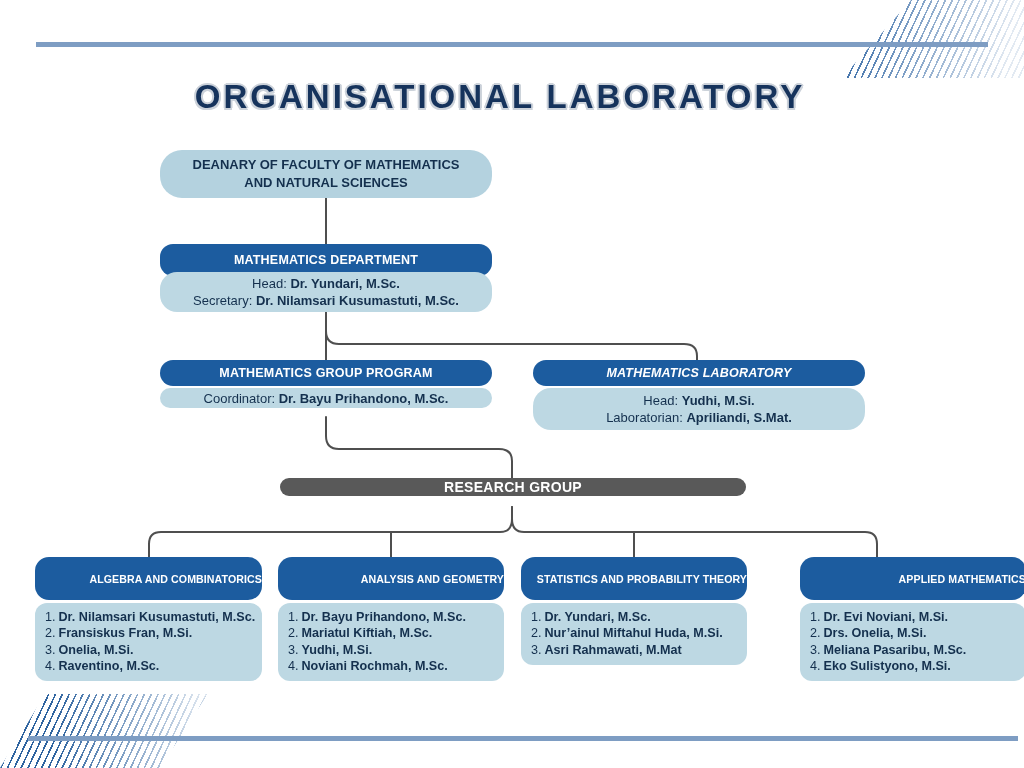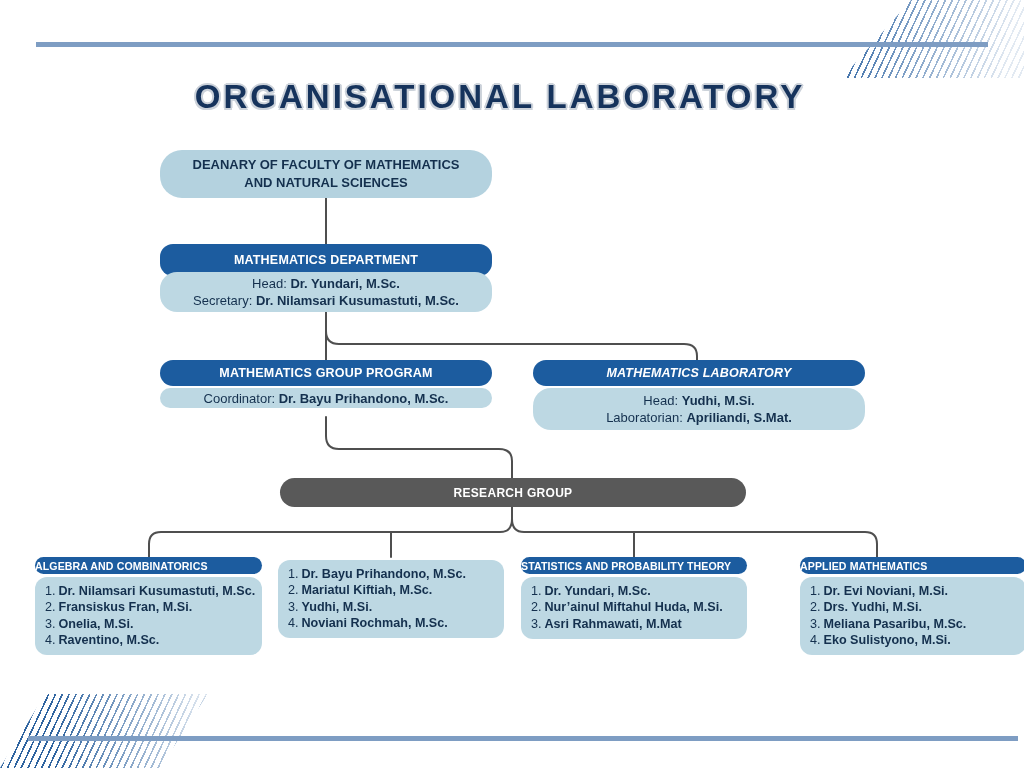--- a/index.html
+++ b/index.html
@@ -64,8 +64,8 @@
   .lab-hdr{left:533px;top:360px;width:332px;height:26px;border-radius:13px;font-style:italic;}
   .lab-info{left:533px;top:388px;width:332px;height:42px;border-radius:18px;}
   .research{
-    left:280px;top:478px;width:466px;height:29px;border-radius:14.5px;
-    background:#595959;color:#ffffff;font-weight:bold;font-size:12px;letter-spacing:0.3px;
+    left:280px;top:478px;width:466px;height:18px;border-radius:14.5px;
+    background:#595959;color:#ffffff;font-weight:bold;font-size:14px;letter-spacing:0.3px;
     display:flex;align-items:center;justify-content:center;
   }
 

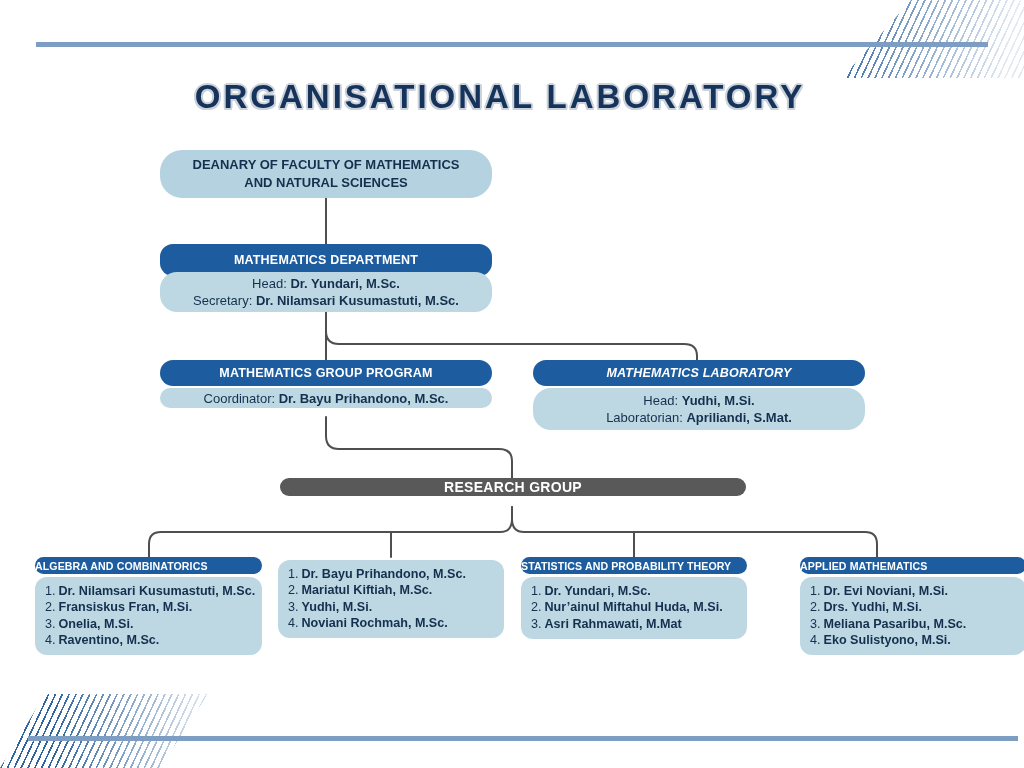--- a/index.html
+++ b/index.html
@@ -76,9 +76,9 @@
   .g3{left:521px;width:226px;}
   .g4{left:800px;width:226px;}
   .ghdr{
-    height:17px;border-radius:14px;background:#1c5c9f;color:#ffffff;
+    height:43px;border-radius:14px;background:#1c5c9f;color:#ffffff;
     font-weight:bold;font-size:10.6px;letter-spacing:0.1px;
-    display:flex;align-items:center;justify-content:flex-start;text-align:center;
+    display:flex;align-items:center;justify-content:flex-end;text-align:center;
   }
   .gbody{
     margin-top:3px;background:#bdd8e3;border-radius:12px;

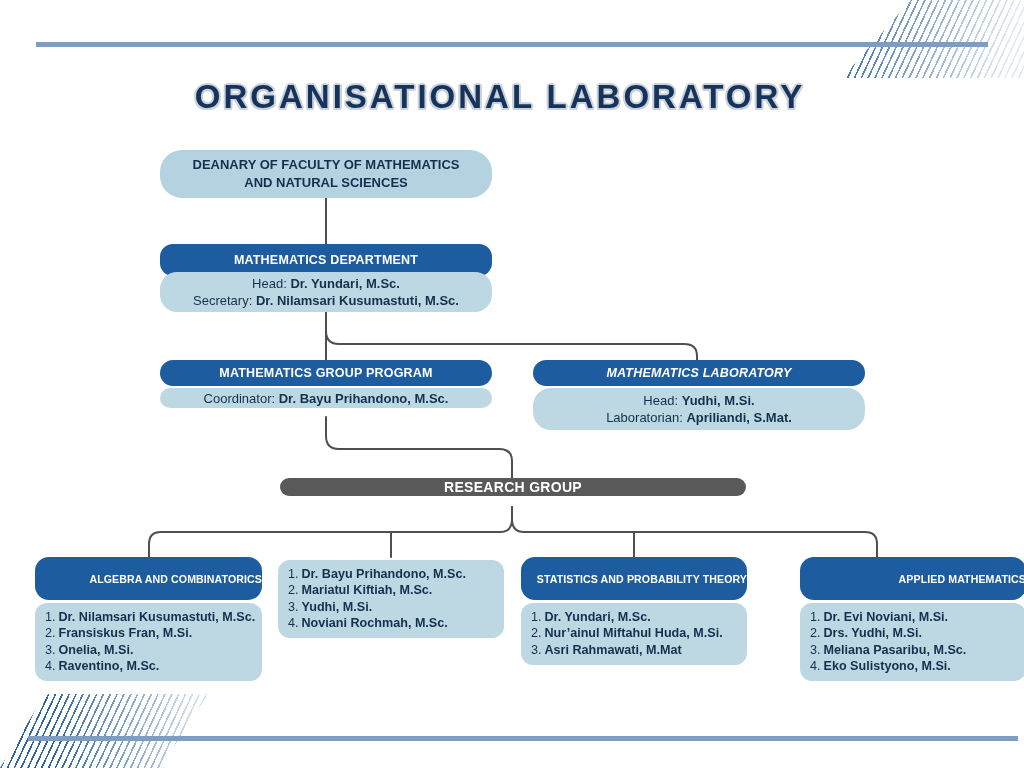--- a/index.html
+++ b/index.html
@@ -186,6 +186,9 @@
   </div>
 
   <div class="group g2">
+    <div class="ghdr">
+      <span>ANALYSIS AND GEOMETRY</span>
+    </div>
     <div class="gbody">
 
         <div class="member">

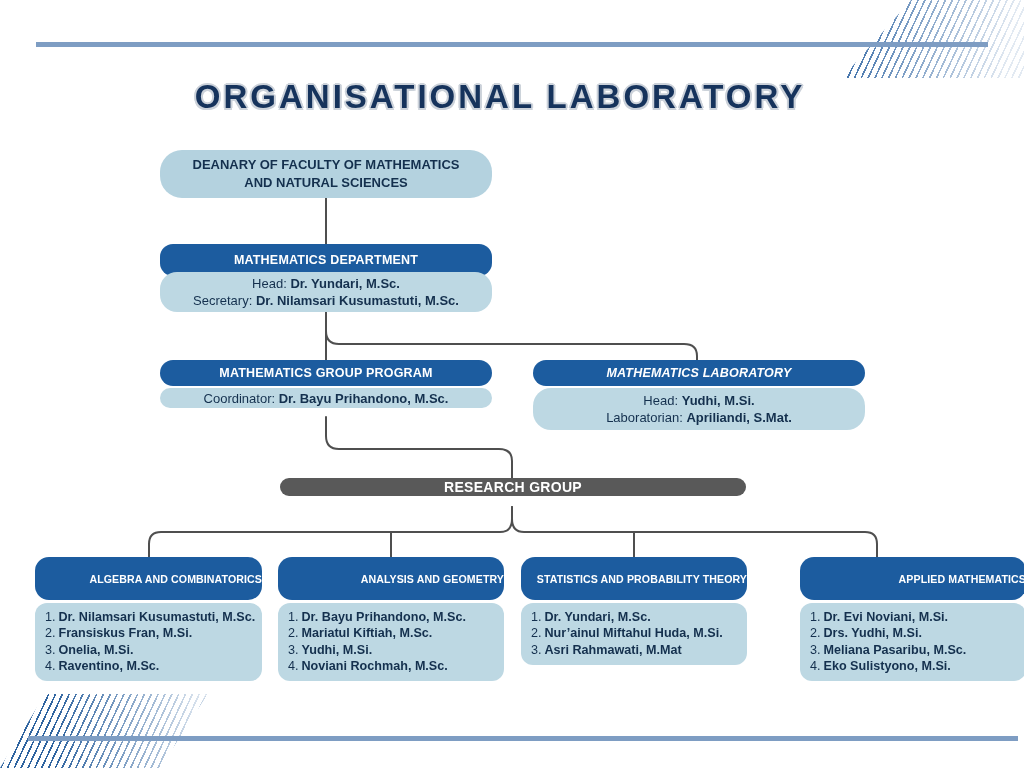--- a/index.html
+++ b/index.html
@@ -249,7 +249,7 @@
 
         <div class="member">
           <span class="num">2.</span>
-          <span class="name">Drs. Yudhi, M.Si.</span>
+          <span class="name">Drs. Onelia, M.Si.</span>
         </div>
 
         <div class="member">

